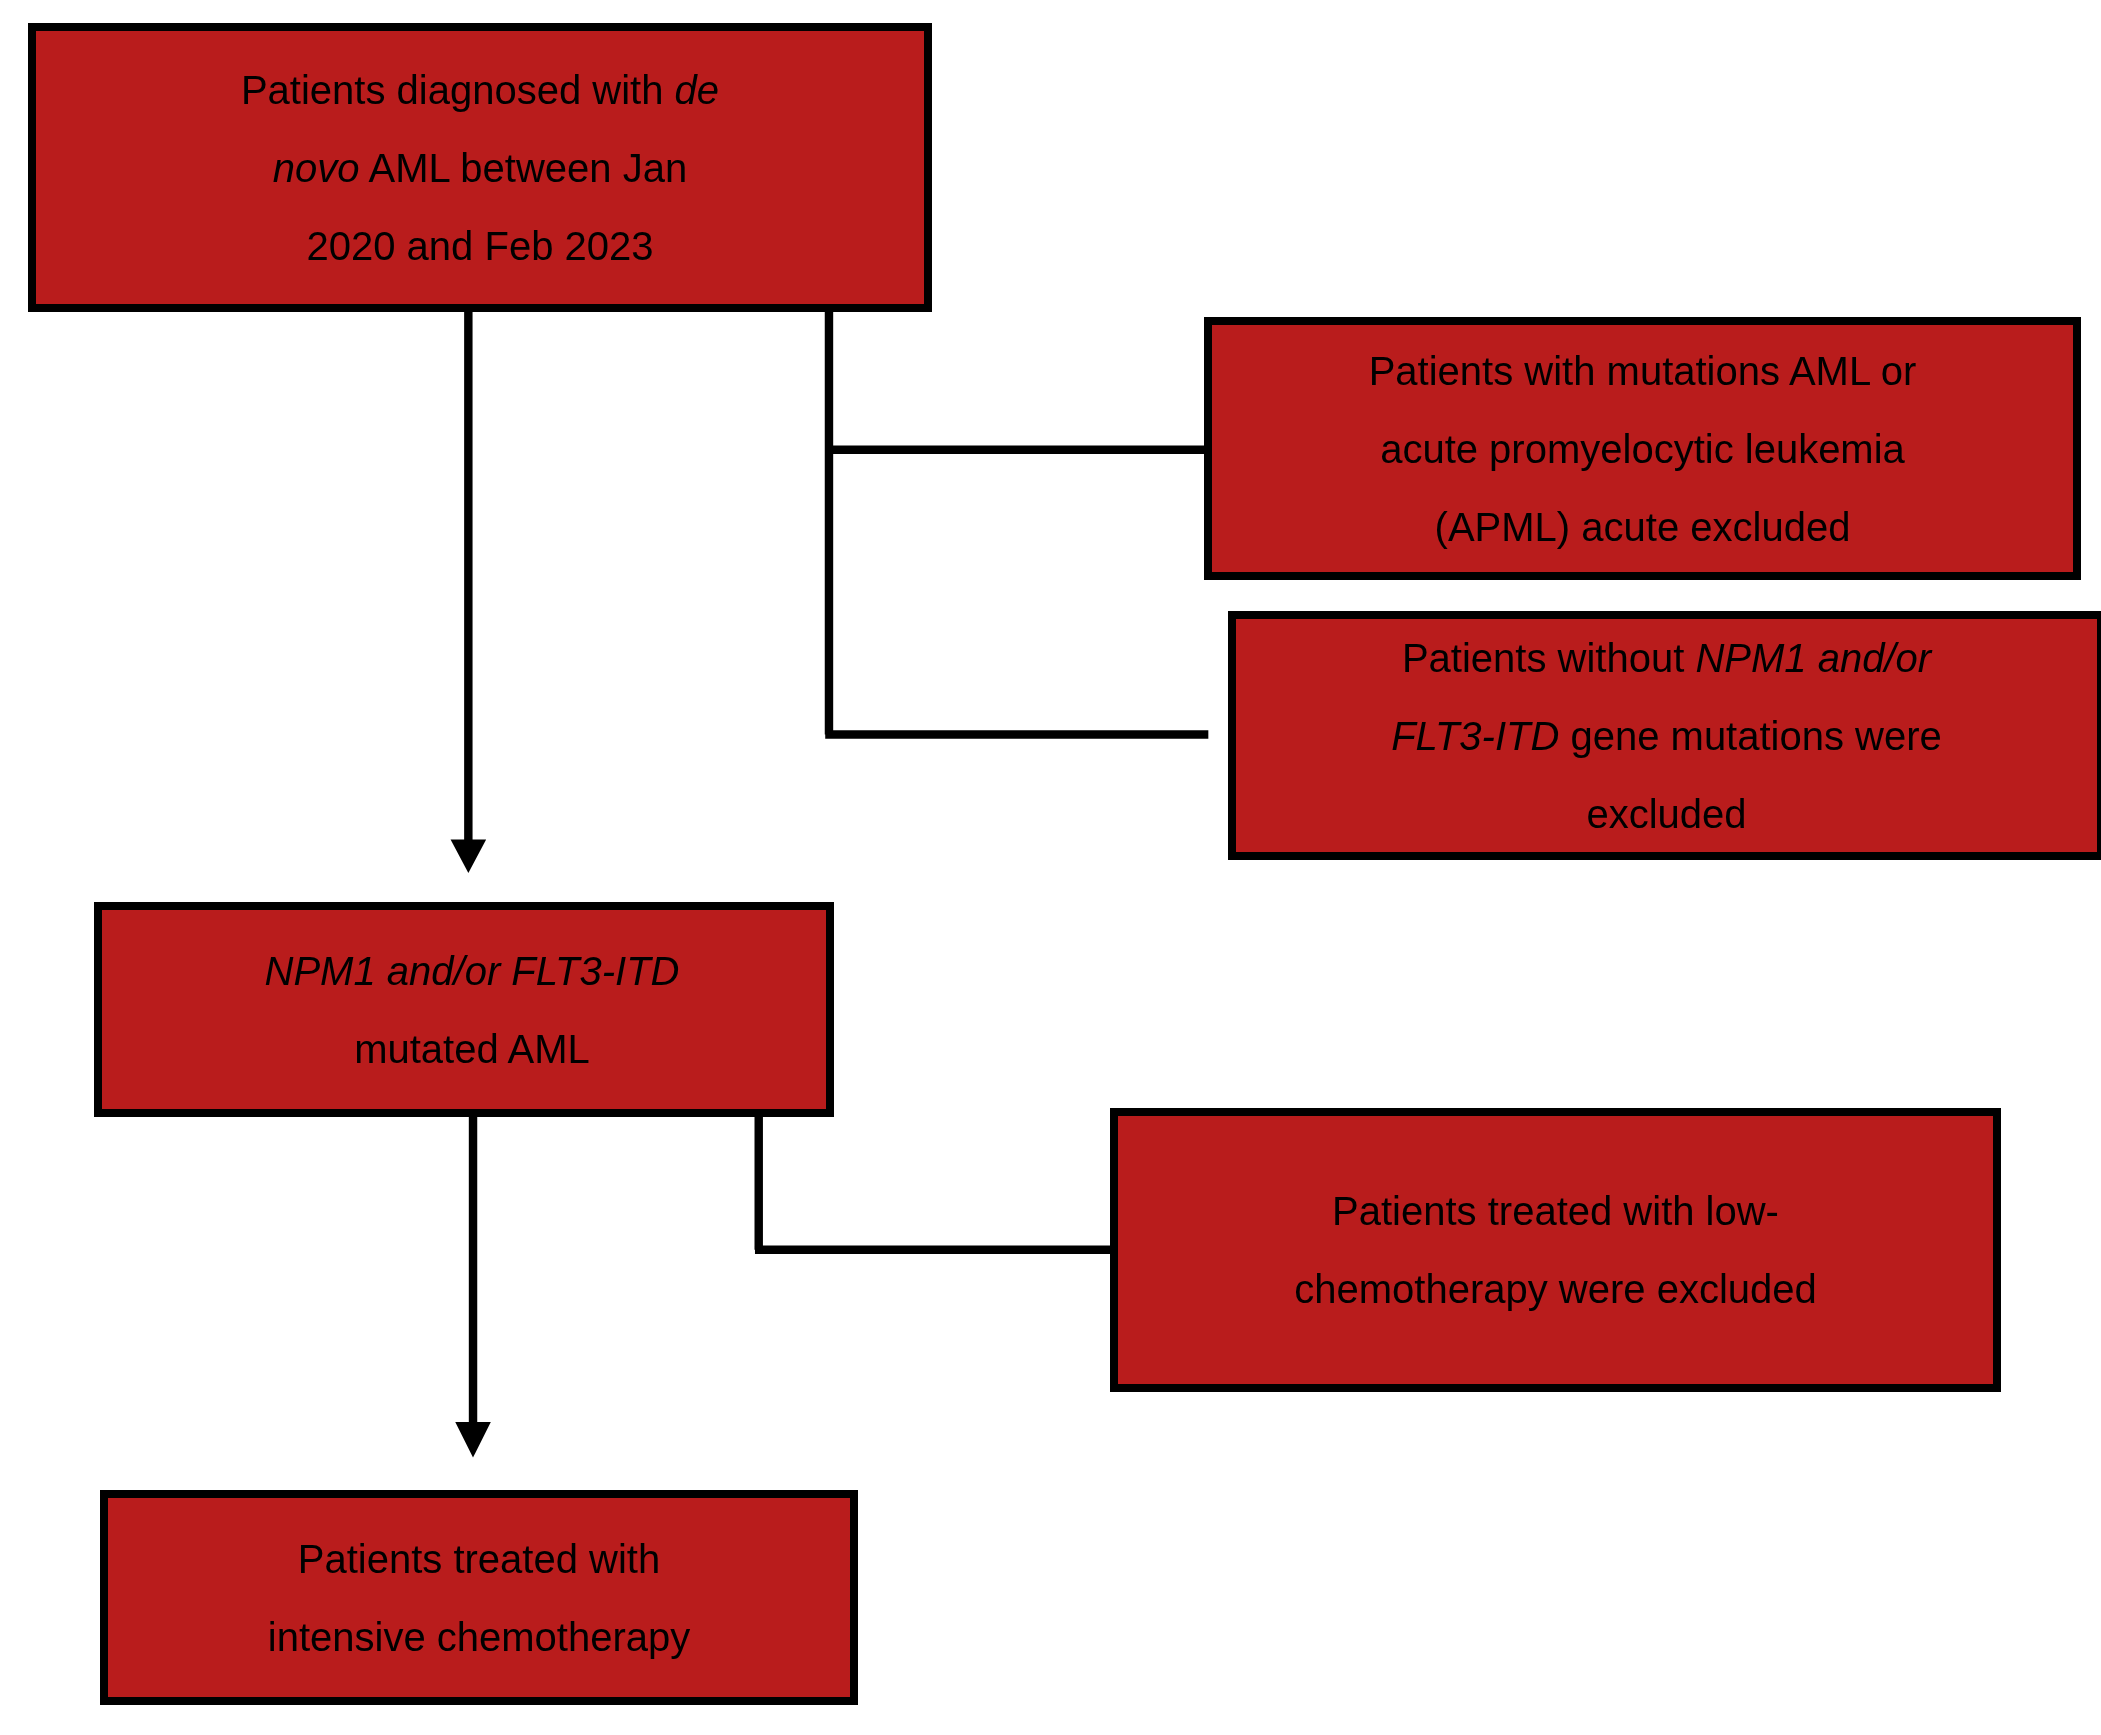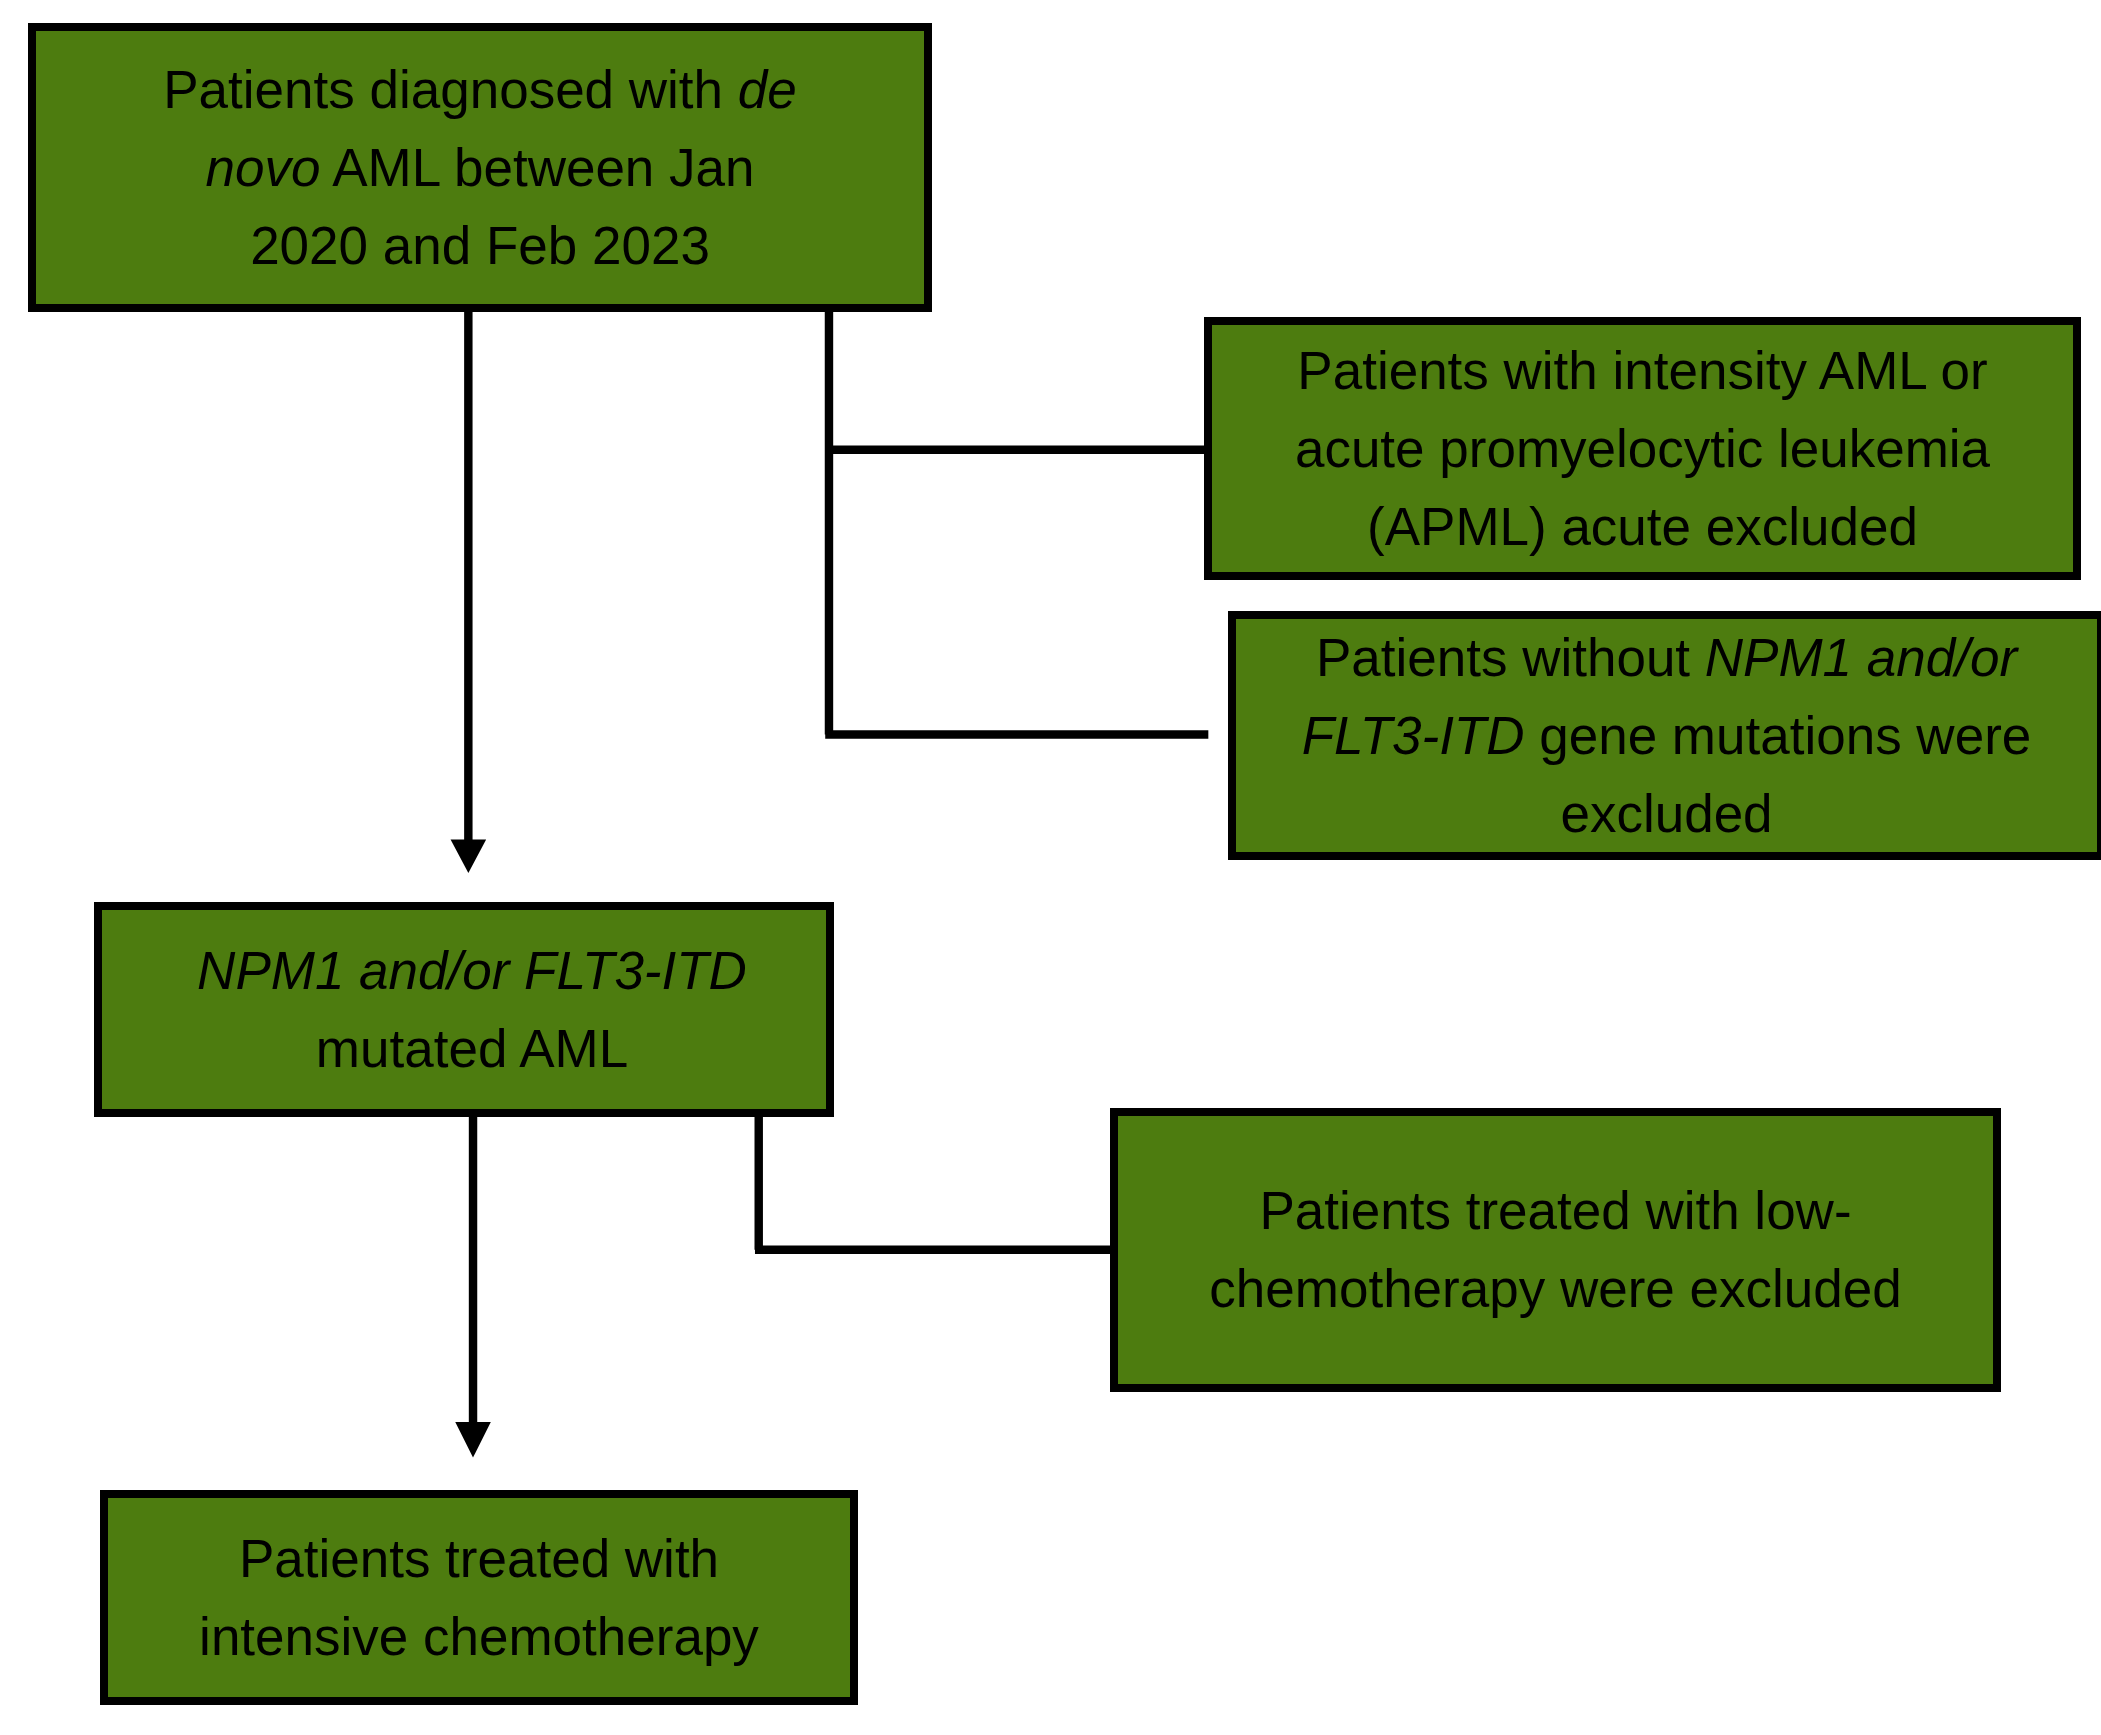--- a/index.html
+++ b/index.html
@@ -26,13 +26,13 @@
     position: absolute;
     box-sizing: border-box;
     border: 8.4px solid #000000;
-    background: #4d7c0f;
+    background: #b91c1c;
     display: flex;
     flex-direction: column;
     justify-content: center;
     align-items: center;
     text-align: left;
-    font-size: 53px;
+    font-size: 40px;
     line-height: 78px;
     font-weight: 400;
     white-space: nowrap;

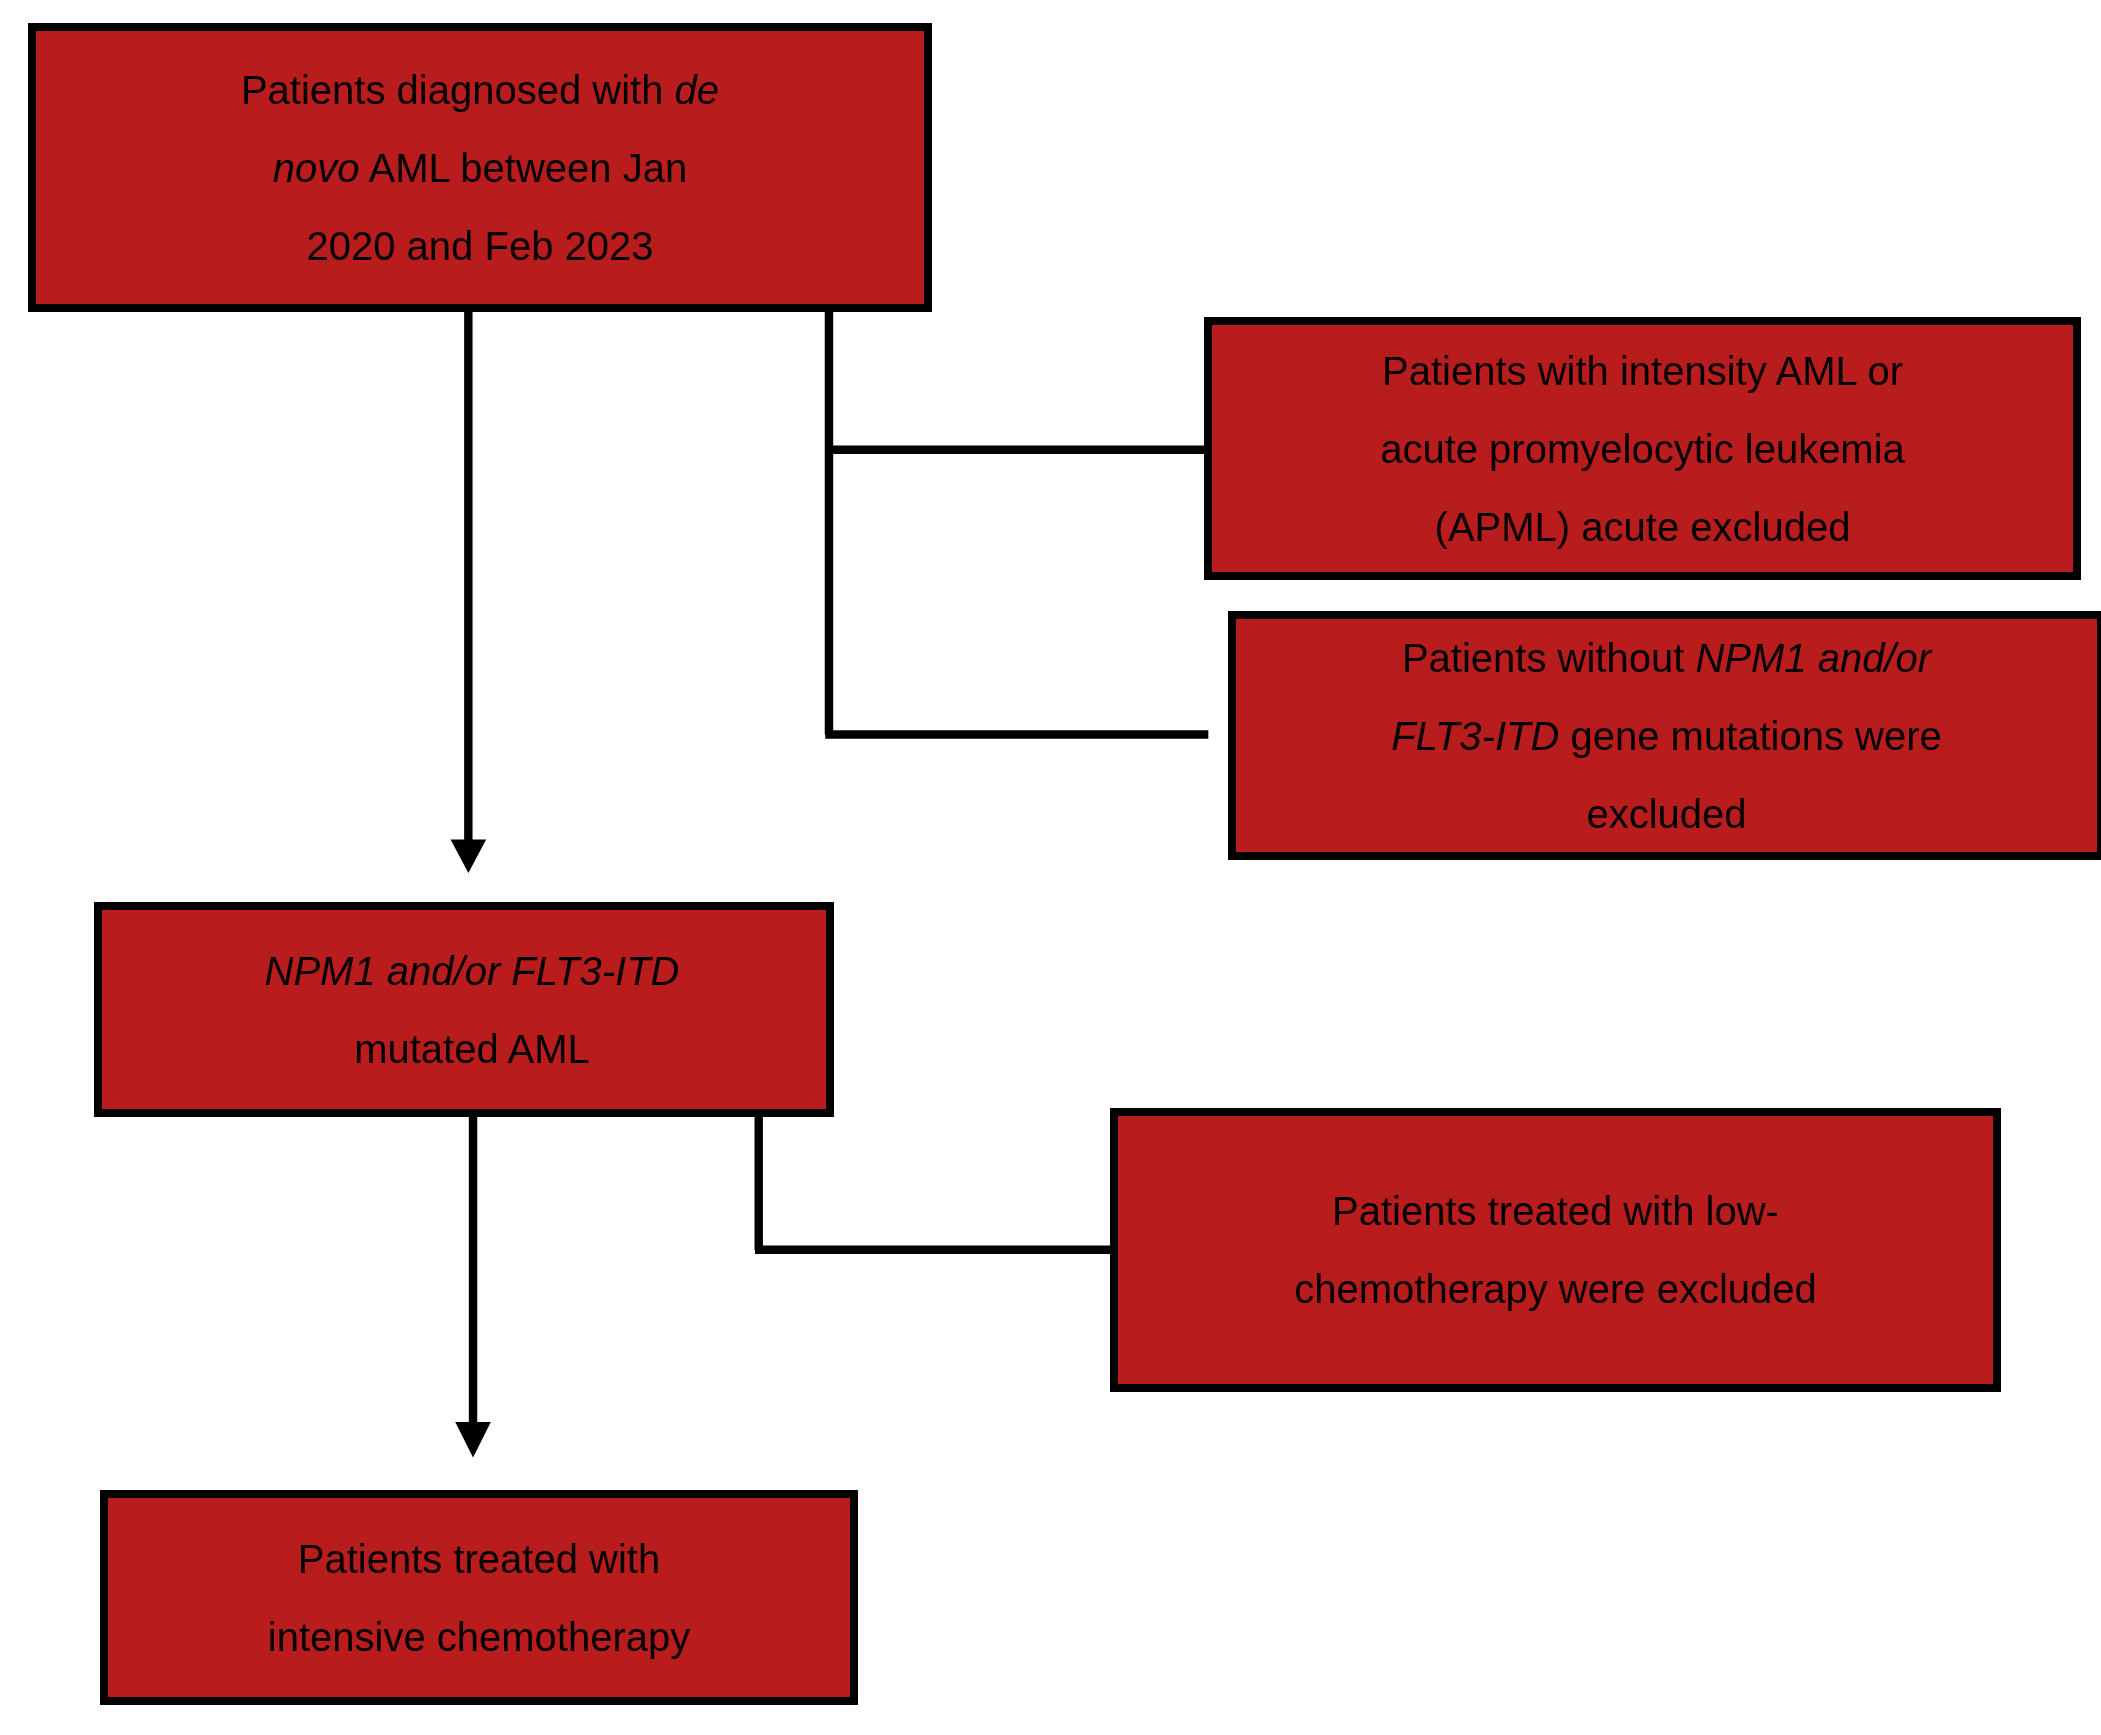--- a/index.html
+++ b/index.html
@@ -76,7 +76,7 @@
     </div>
 
   <div class="fbox" id="box-excl-secondary">
-      <div class="tline"><span>Patients with intensity AML or</span></div>
+      <div class="tline"><span>Patients with mutations AML or</span></div>
       <div class="tline"><span>acute promyelocytic leukemia</span></div>
       <div class="tline"><span>(APML) acute excluded</span></div>
     </div>

